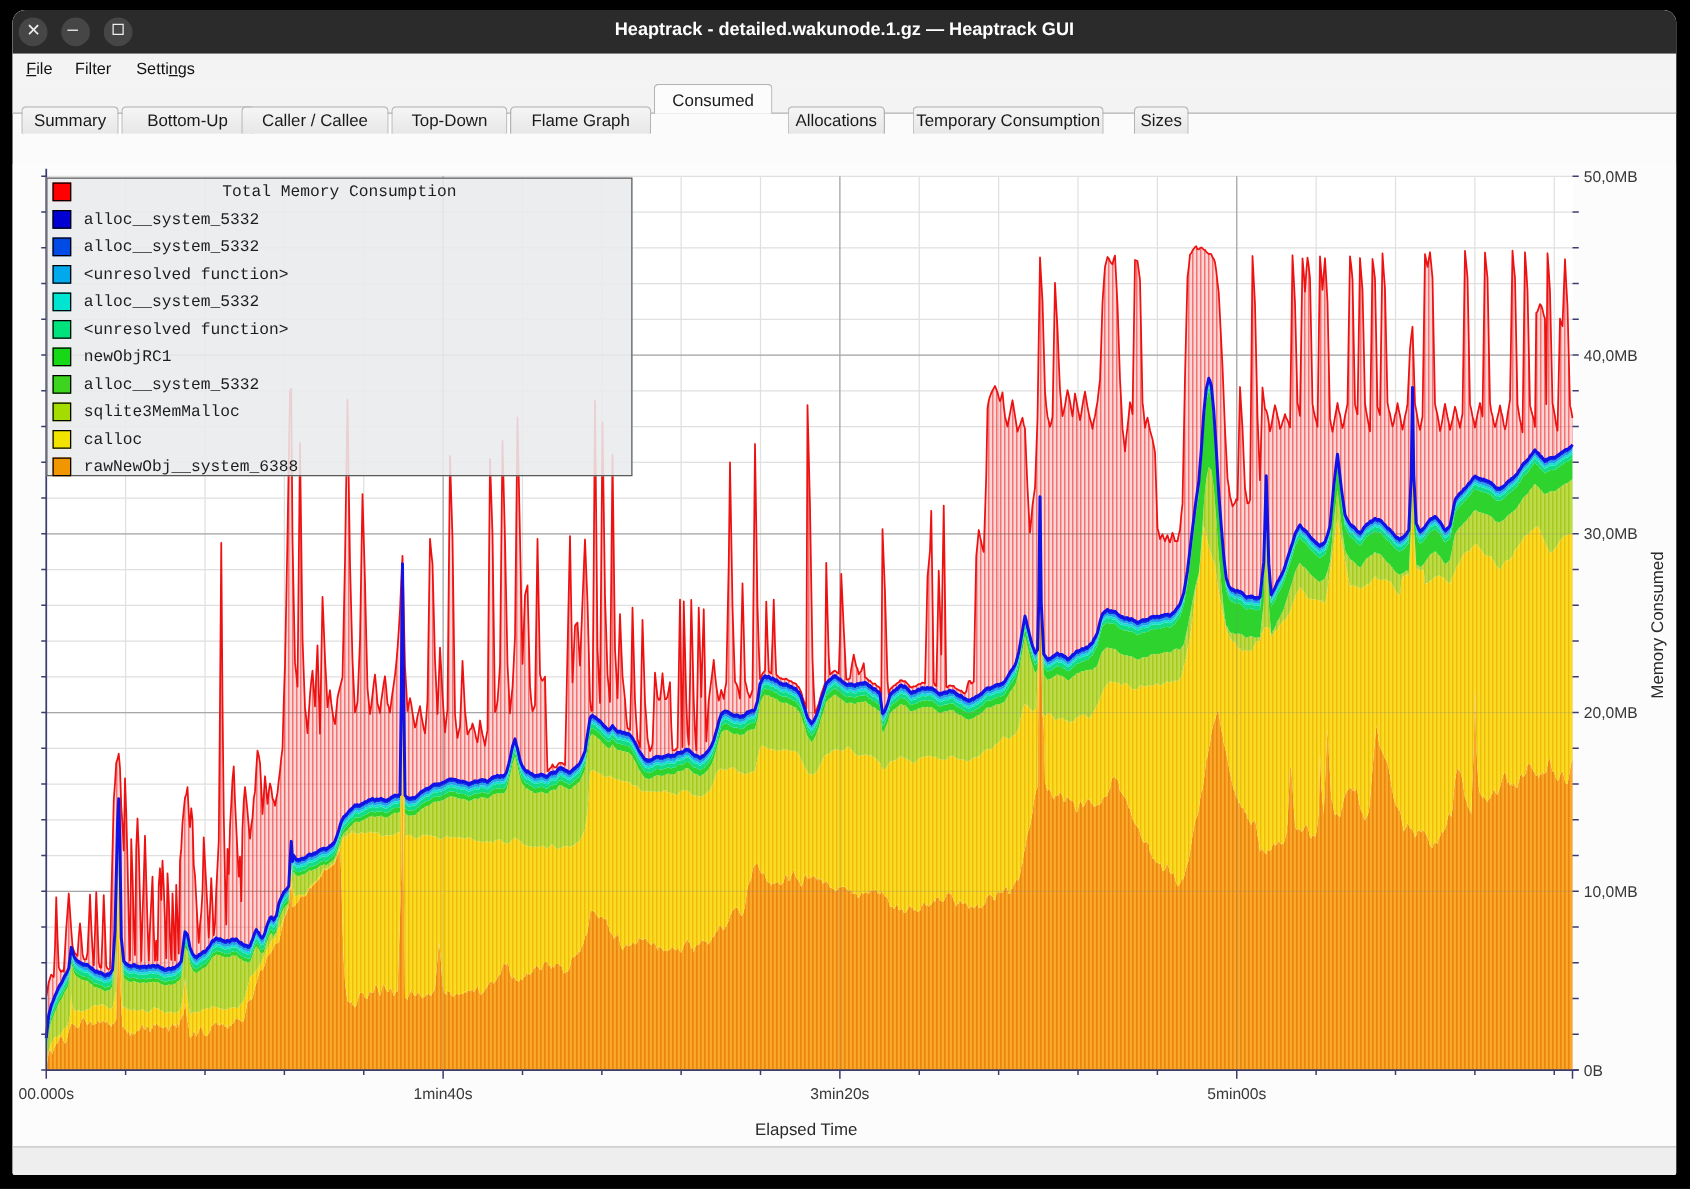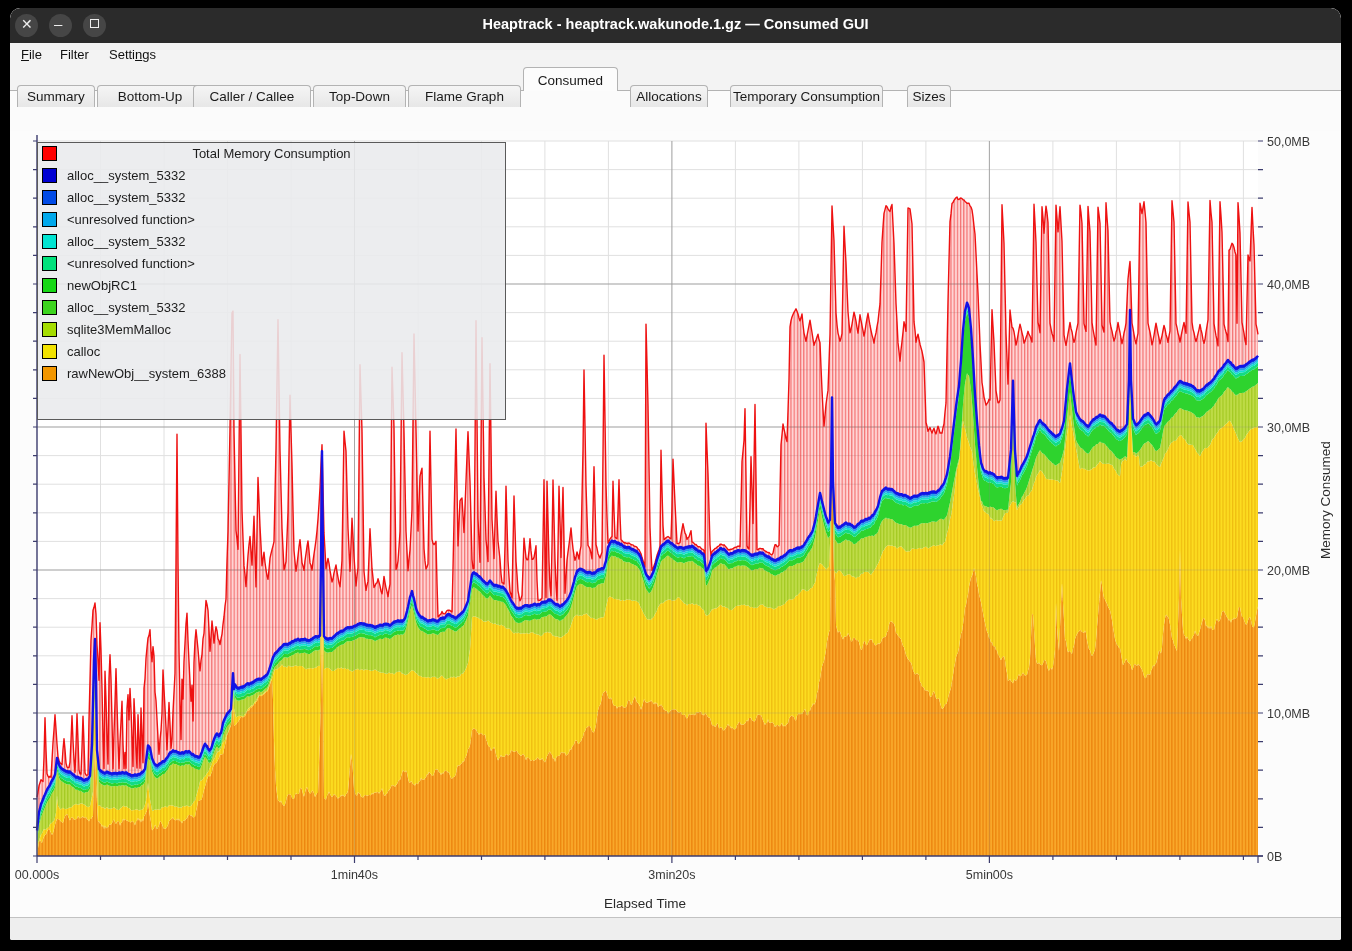--- a/index.html
+++ b/index.html
@@ -41,7 +41,7 @@
     <div class="wbtn" style="left:73px;">
         <span style="position:absolute;left:7px;top:4.5px;width:9px;height:9px;border:1.6px solid #eee;"></span>
       </div>
-    <div class="title">Heaptrack - heaptrack.wakunode.1.gz — Consumed GUI</div>
+    <div class="title">Heaptrack - detailed.wakunode.1.gz — Heaptrack GUI</div>
   </div>
   <div class="menubar">
     <span style="left:11px;"><u>F</u>ile</span>

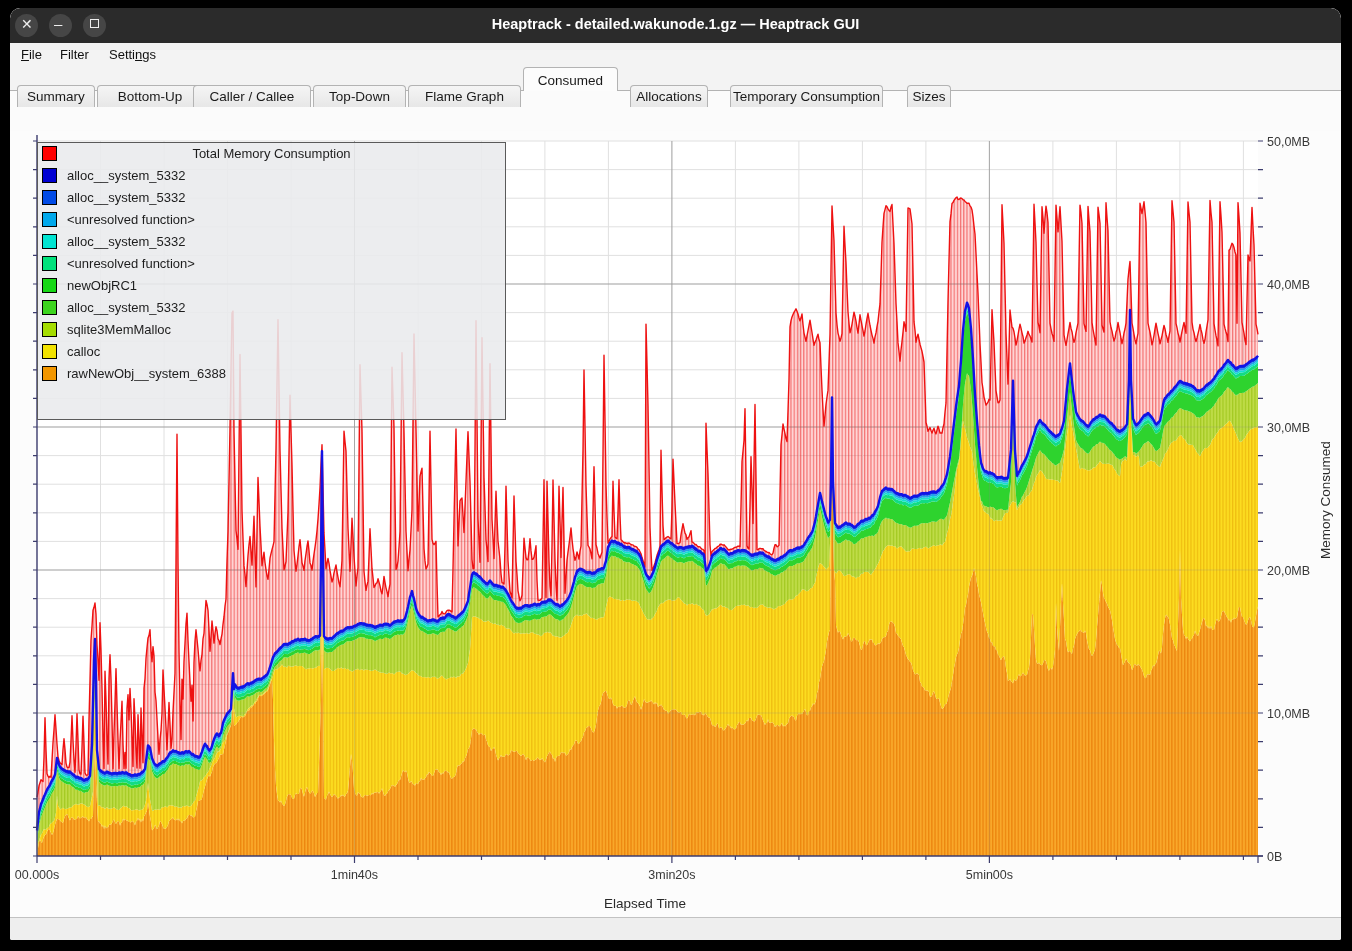--- a/index.html
+++ b/index.html
@@ -22,7 +22,7 @@
 .spin .arr:before { content:"\25B4"; position:absolute; top:-3px; left:4px; font-size:11px; color:#333; }
 .spin .arr:after { content:"\25BE"; position:absolute; top:7px; left:4px; font-size:11px; color:#333; }
 .chart { position:absolute; left:0; top:123px; width:1331px; height:786px; background:#fcfcfc; }
-.legend { position:absolute; left:27px; top:11px; width:469px; height:278px; background:rgba(233,235,237,0.88); border:1px solid #5a5a5a; font-family:Liberation Sans, sans-serif; font-size:13px; color:#1d1d1d; z-index:5; }
+.legend { position:absolute; left:27px; top:11px; width:469px; height:239px; background:rgba(233,235,237,0.88); border:1px solid #5a5a5a; font-family:Liberation Mono, monospace; font-size:13px; color:#1d1d1d; z-index:5; }
 .lrow { position:relative; height:22px; }
 .sq { position:absolute; left:4px; top:3px; width:15px; height:15px; border:1px solid #000; }
 .ltxt { position:absolute; left:29px; top:3px; }

